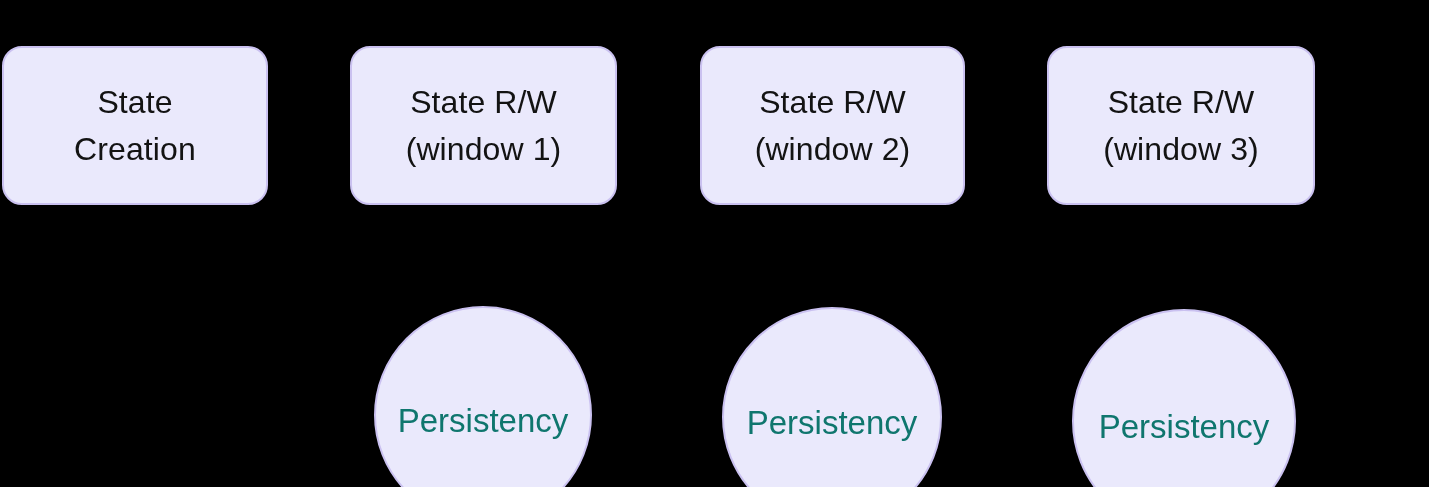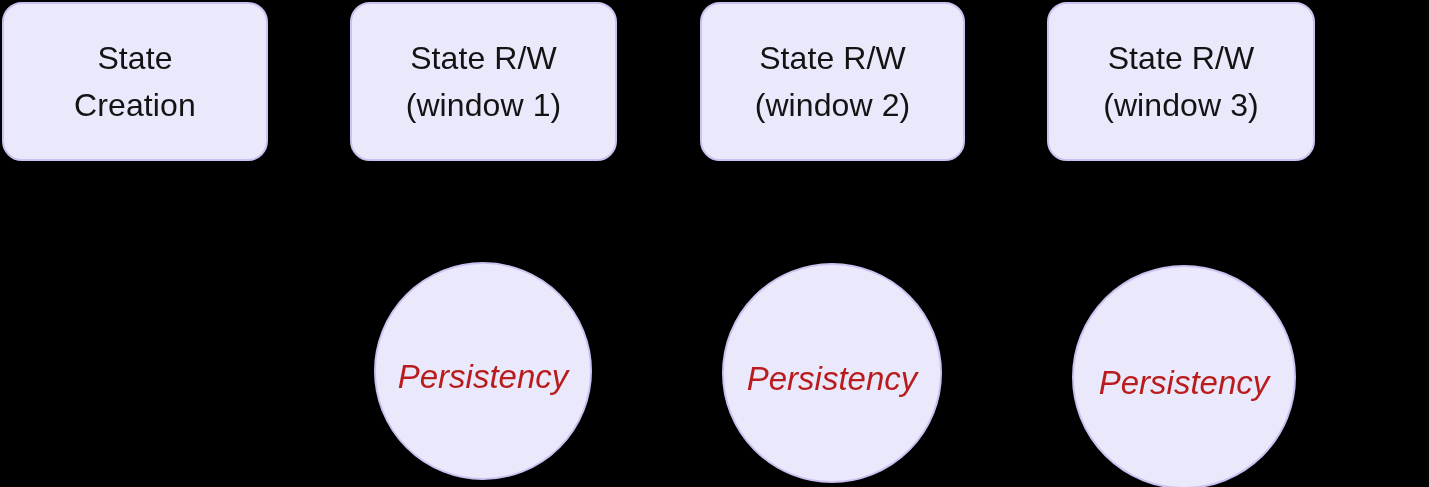--- a/index.html
+++ b/index.html
@@ -25,6 +25,7 @@
     align-items: center;
     justify-content: center;
     text-align: center;
+    margin-top: 44px;
   }
   .box {
     border-radius: 20px;

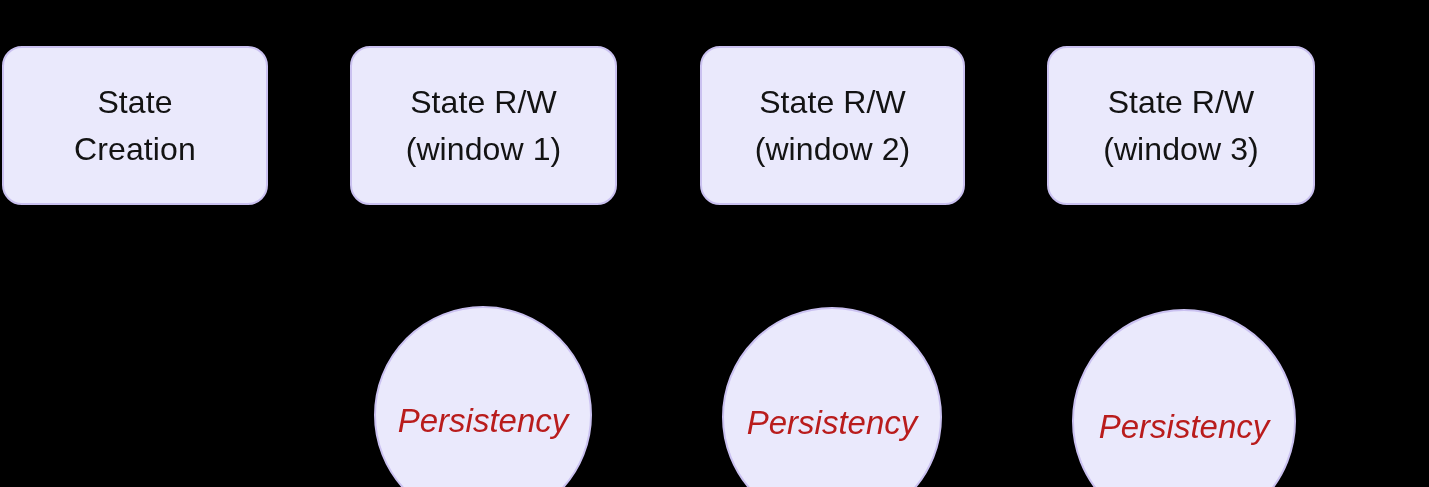--- a/index.html
+++ b/index.html
@@ -43,11 +43,10 @@
   .circle .label {
     font-size: 33px;
     line-height: 38px;
-    color: #b91c1c;
+    color: #0f766e;
     position: relative;
     top: 6px;
     white-space: nowrap;
-    font-style: italic;
   }
 </style>
 </head>

